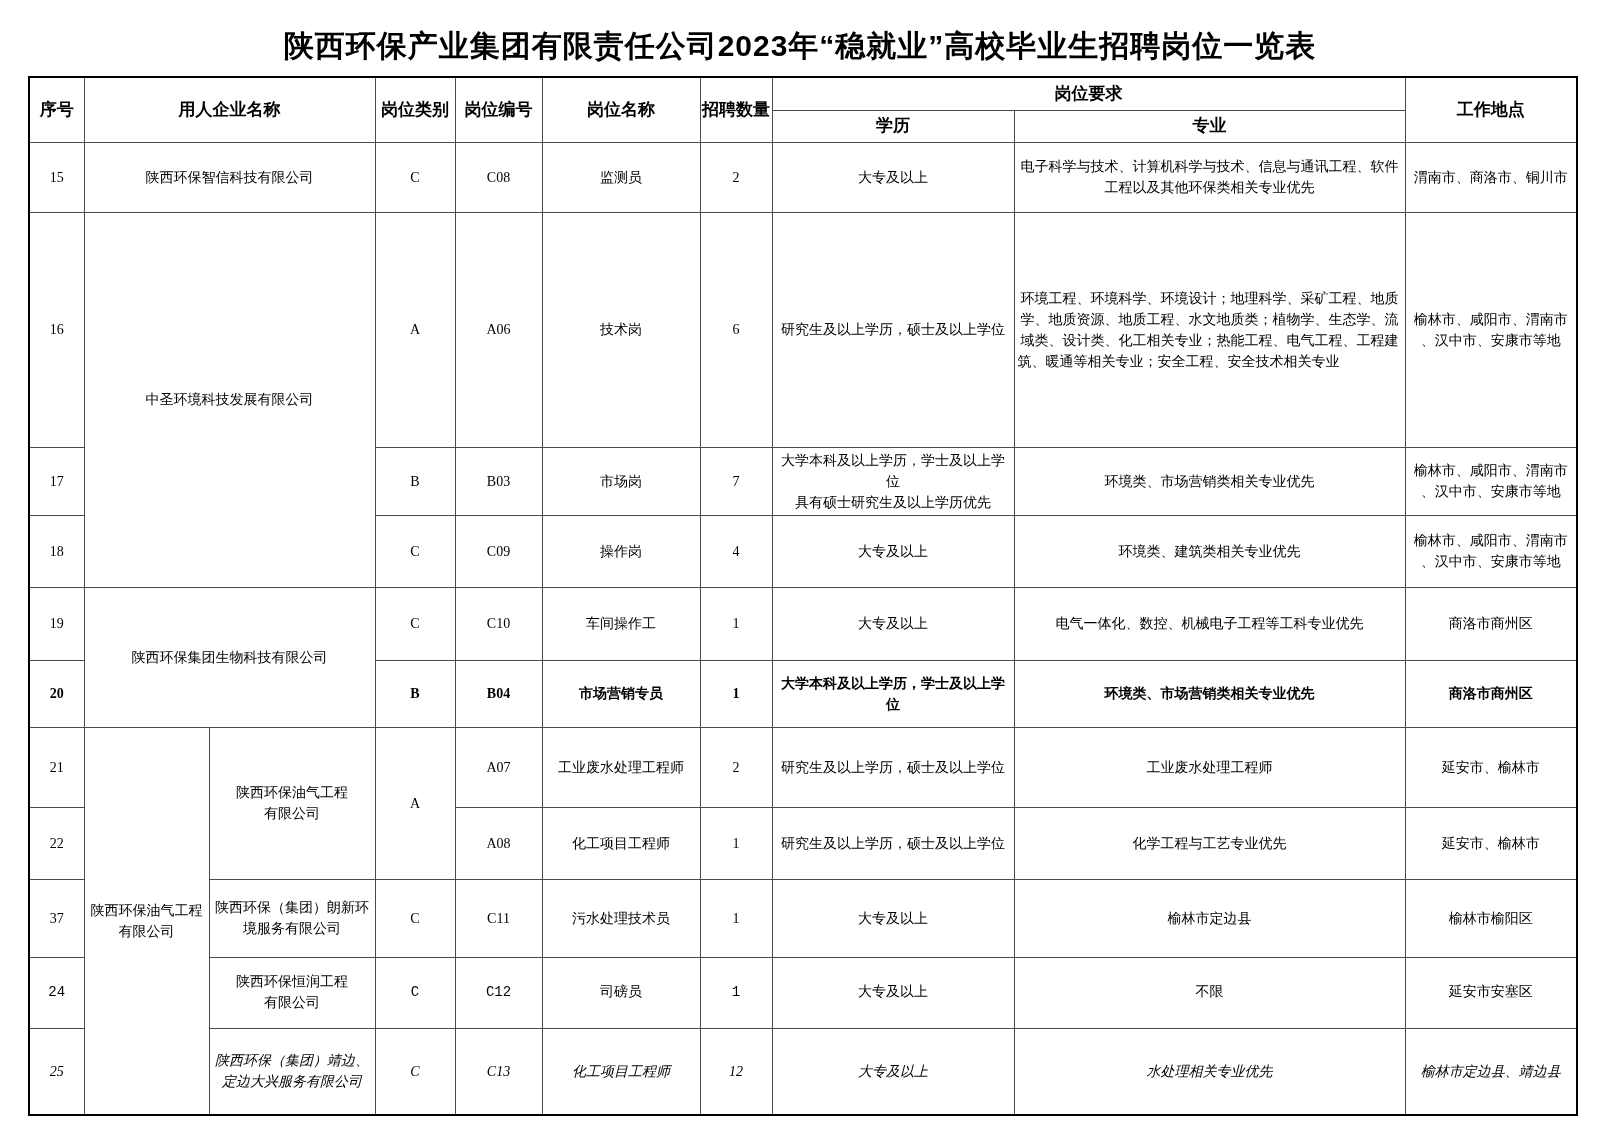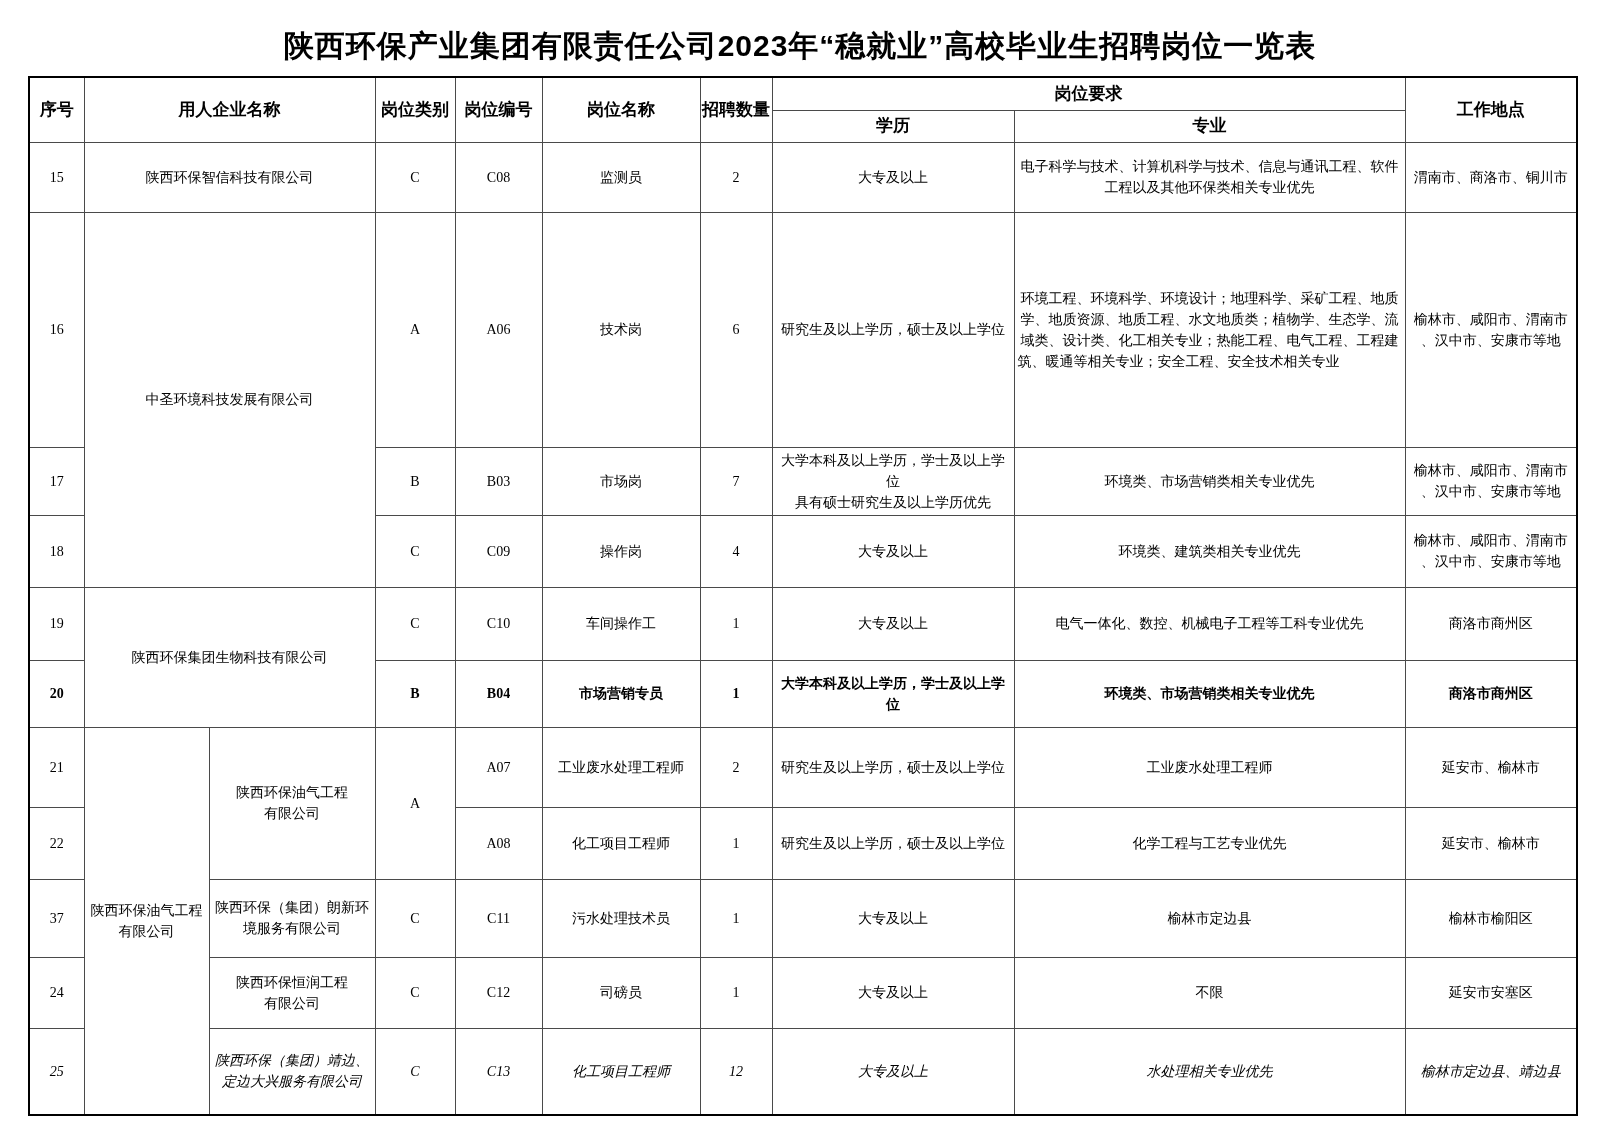--- a/index.html
+++ b/index.html
@@ -72,7 +72,7 @@
   tr.r21 { height: 80px; }
   tr.r22 { height: 72px; font-family: Liberation Serif, serif; }
   tr.r23 { height: 78px; }
-  tr.r24 { height: 71px; }
+  tr.r24 { height: 71px; font-family: Liberation Mono, monospace; }
   tr.r25 { height: 87px; font-style: italic; }
 </style>
 </head>

